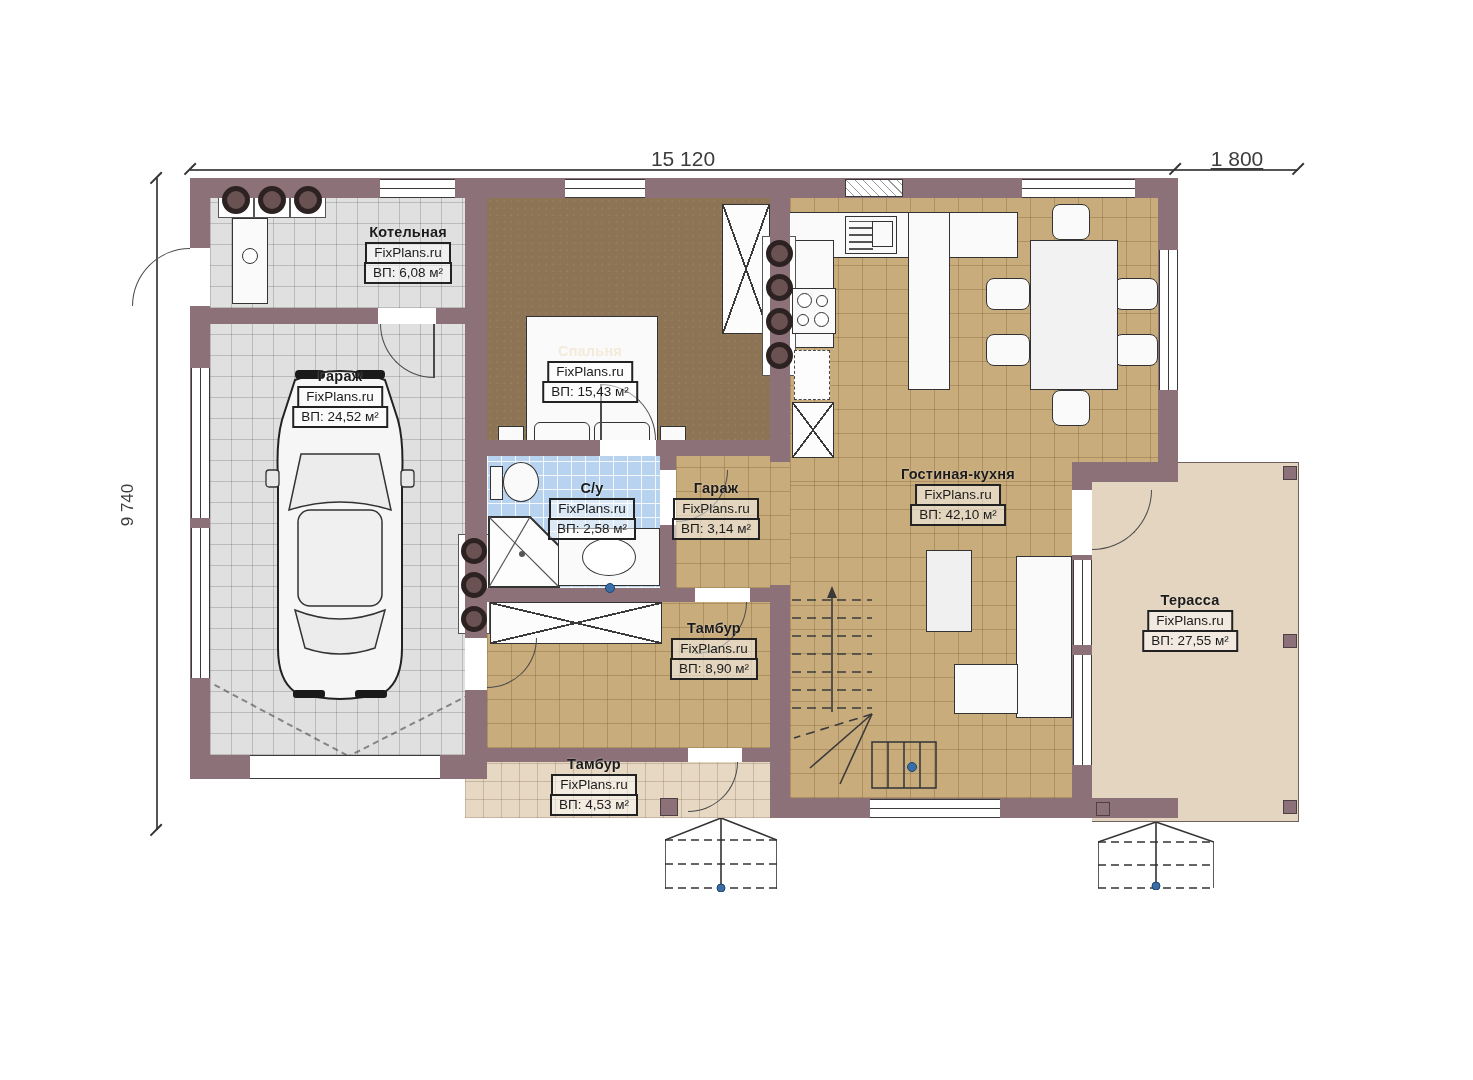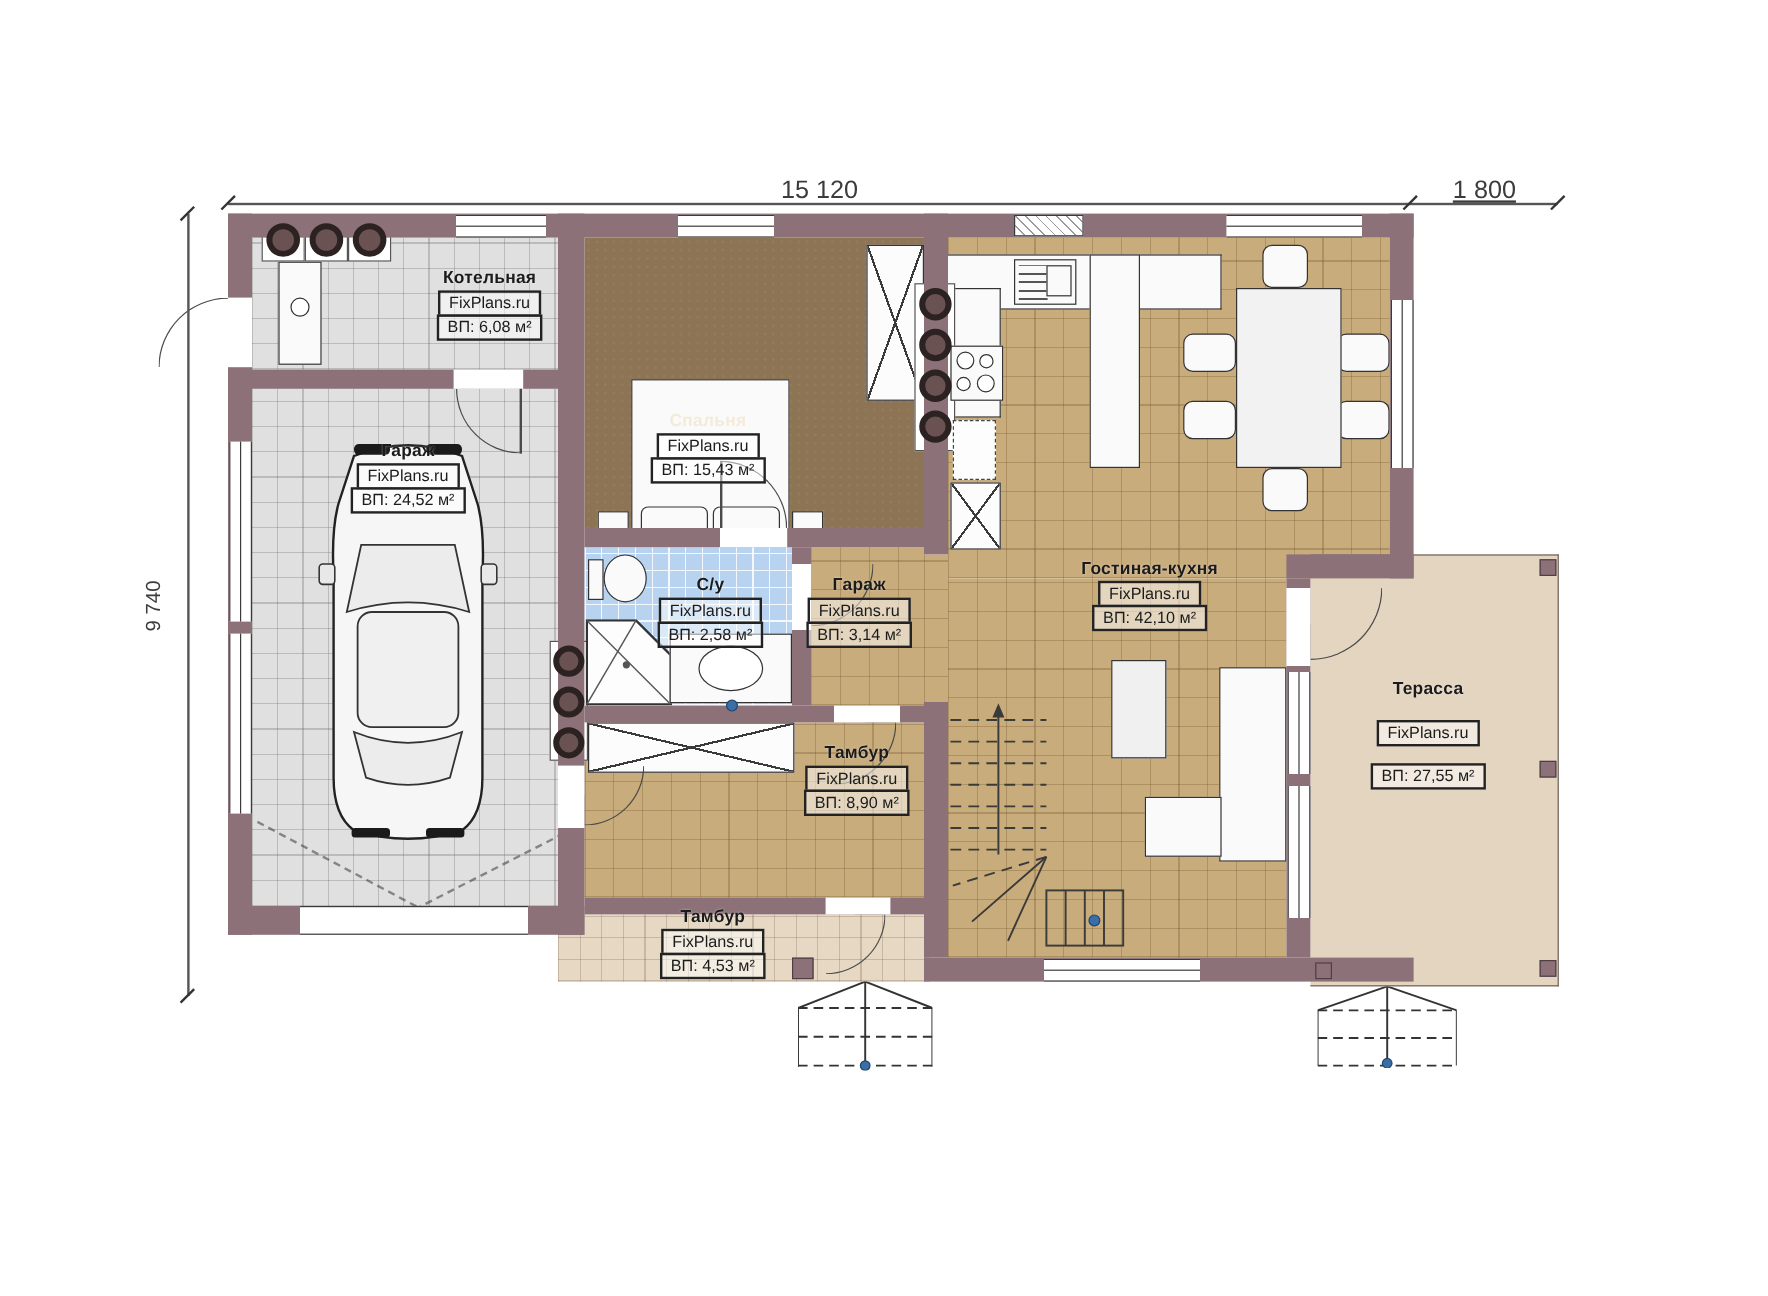--- a/index.html
+++ b/index.html
@@ -319,7 +319,7 @@
     <div class="wm-box">FixPlans.ru</div>
     <div class="area-box">ВП: 8,90 м²</div>
   </div>
-  <div class="room-label" style="left:1190px;top:566px;gap:16px;">
+  <div class="room-label" style="left:1190px;top:592px;">
     <div class="room-name">Терасса</div>
     <div class="wm-box">FixPlans.ru</div>
     <div class="area-box">ВП: 27,55 м²</div>

